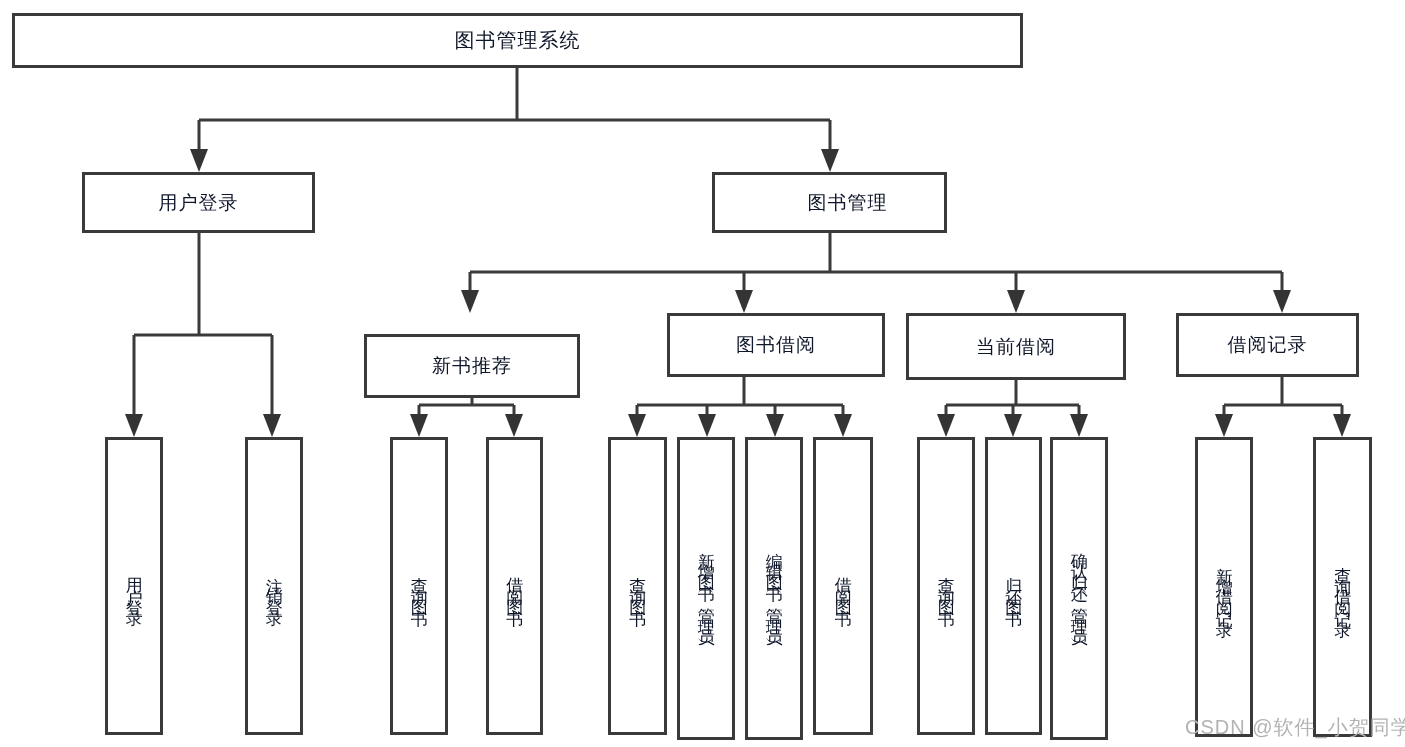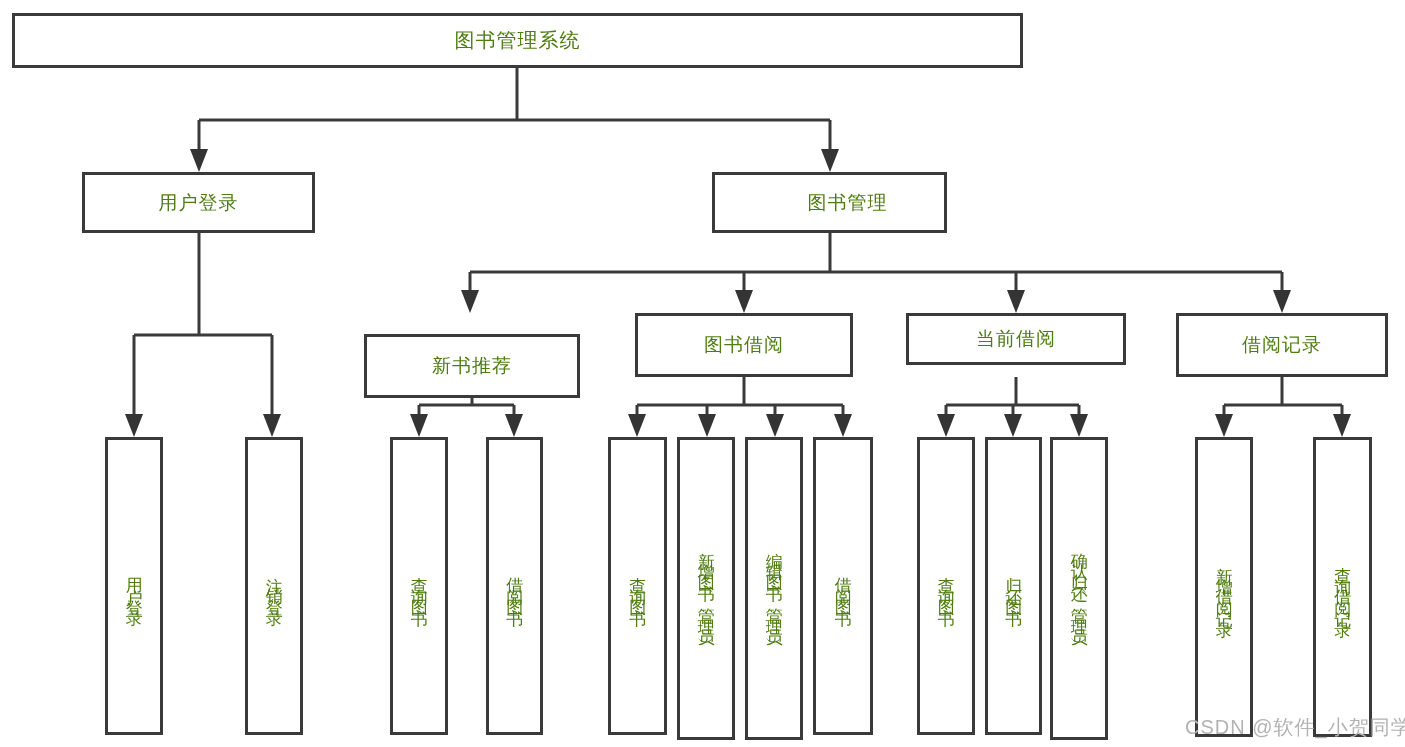--- a/index.html
+++ b/index.html
@@ -20,7 +20,7 @@
     display: flex;
     align-items: center;
     justify-content: center;
-    color: #4d7c0f;
+    color: #0f172a;
   }
   .h-node { font-size: 19px; letter-spacing: 1px; }
   .root-node { font-size: 20px; }

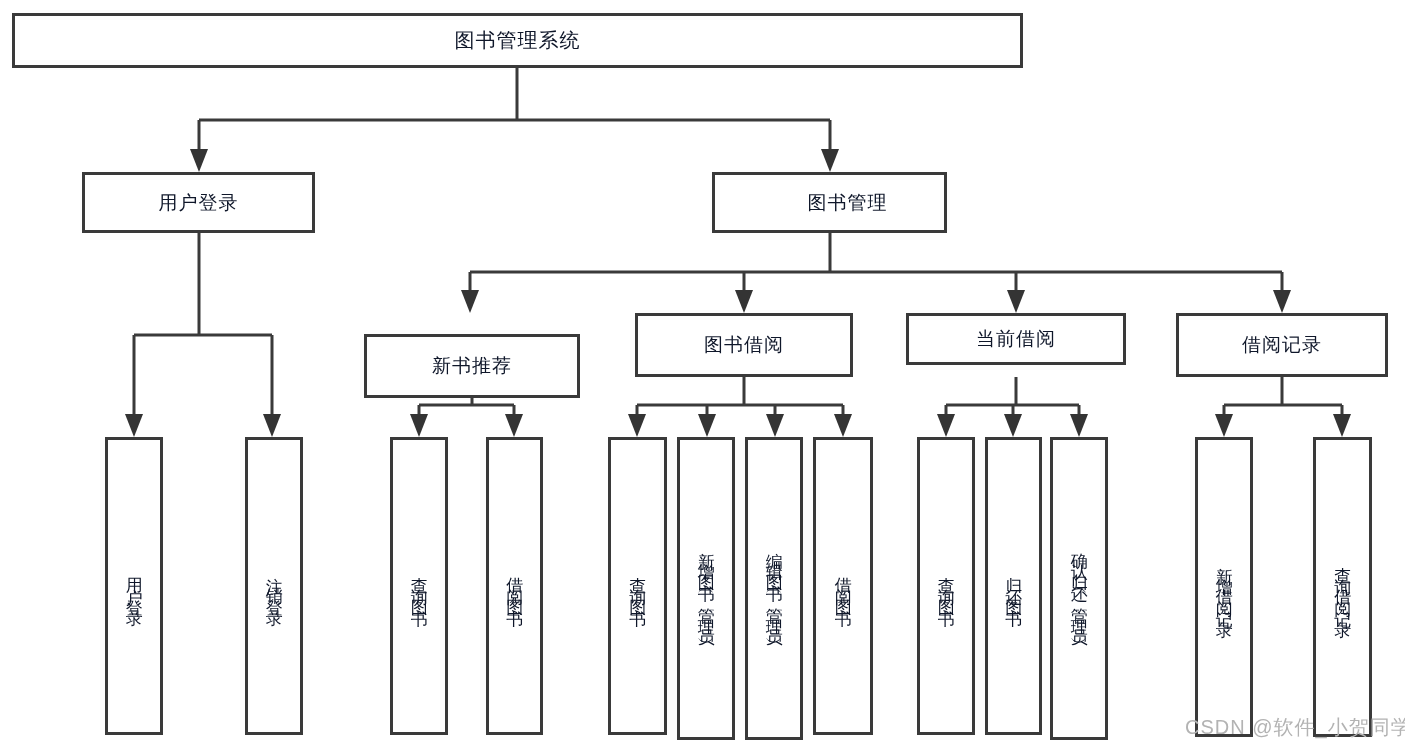--- a/index.html
+++ b/index.html
@@ -93,7 +93,7 @@
   <div class="node h-node" style="left:712px; top:172px; width:235px; height:61px;padding-left:36px;">图书管理</div>
 
   <div class="node h-node" style="left:364px; top:313px; width:216px; height:64px;margin-top:21px;">新书推荐</div>
-  <div class="node h-node" style="left:635px; top:313px; width:218px; height:64px;">图书借阅</div>
+  <div class="node h-node" style="left:667px; top:313px; width:218px; height:64px;">图书借阅</div>
   <div class="node h-node" style="left:906px; top:313px; width:220px; height:52px;">当前借阅</div>
   <div class="node h-node" style="left:1176px; top:313px; width:212px; height:64px;text-align:right;">借阅记录</div>
 

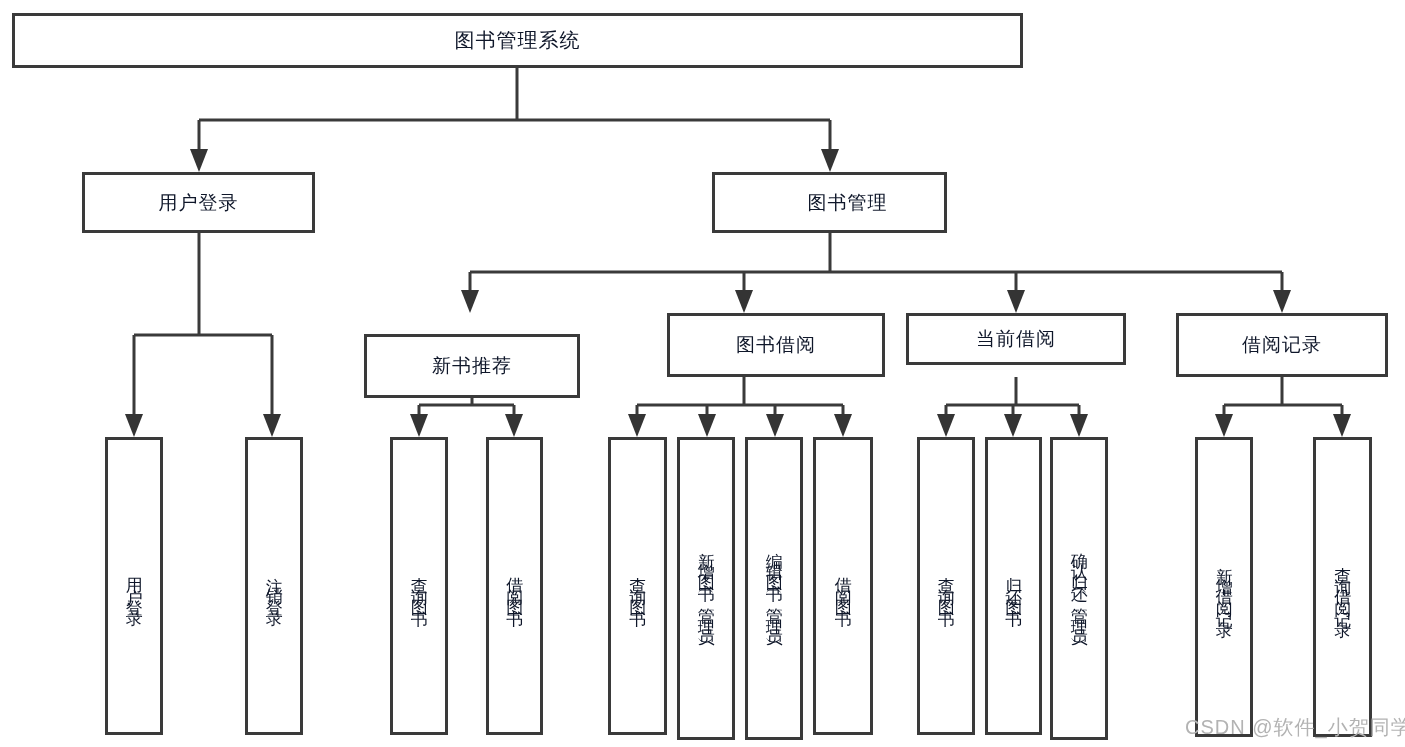--- a/index.html
+++ b/index.html
@@ -94,7 +94,7 @@
 
   <div class="node h-node" style="left:364px; top:313px; width:216px; height:64px;margin-top:21px;">新书推荐</div>
   <div class="node h-node" style="left:667px; top:313px; width:218px; height:64px;">图书借阅</div>
-  <div class="node h-node" style="left:906px; top:313px; width:220px; height:52px;">当前借阅</div>
+  <div class="node h-node" style="left:906px; top:313px; width:220px; height:67px;">当前借阅</div>
   <div class="node h-node" style="left:1176px; top:313px; width:212px; height:64px;text-align:right;">借阅记录</div>
 
   <div class="node v-node" style="left:105px; top:437px; width:58px; height:298px;">

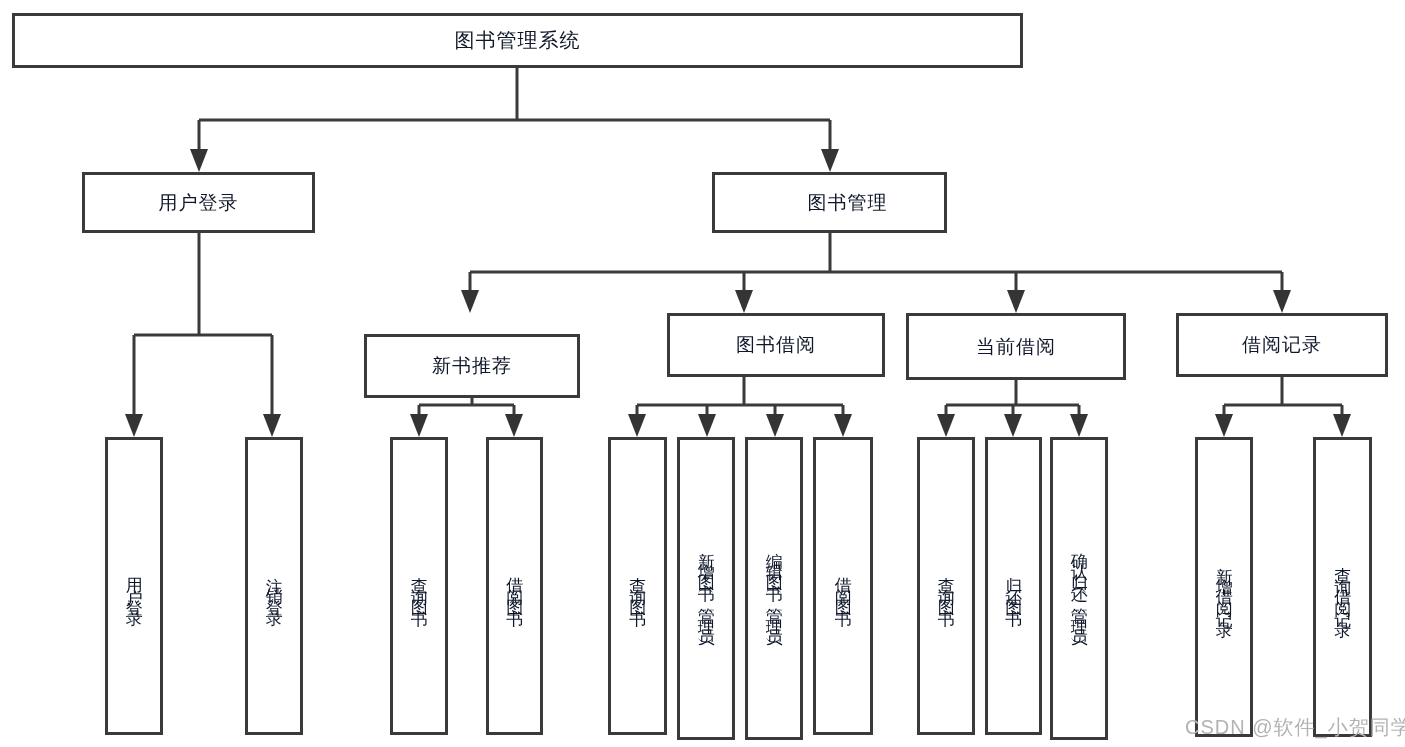--- a/index.html
+++ b/index.html
@@ -95,7 +95,7 @@
   <div class="node h-node" style="left:364px; top:313px; width:216px; height:64px;margin-top:21px;">新书推荐</div>
   <div class="node h-node" style="left:667px; top:313px; width:218px; height:64px;">图书借阅</div>
   <div class="node h-node" style="left:906px; top:313px; width:220px; height:67px;">当前借阅</div>
-  <div class="node h-node" style="left:1176px; top:313px; width:212px; height:64px;text-align:right;">借阅记录</div>
+  <div class="node h-node" style="left:1176px; top:313px; width:183px; height:64px;text-align:right;">借阅记录</div>
 
   <div class="node v-node" style="left:105px; top:437px; width:58px; height:298px;">
     <span class="vtext">用户登录</span>

